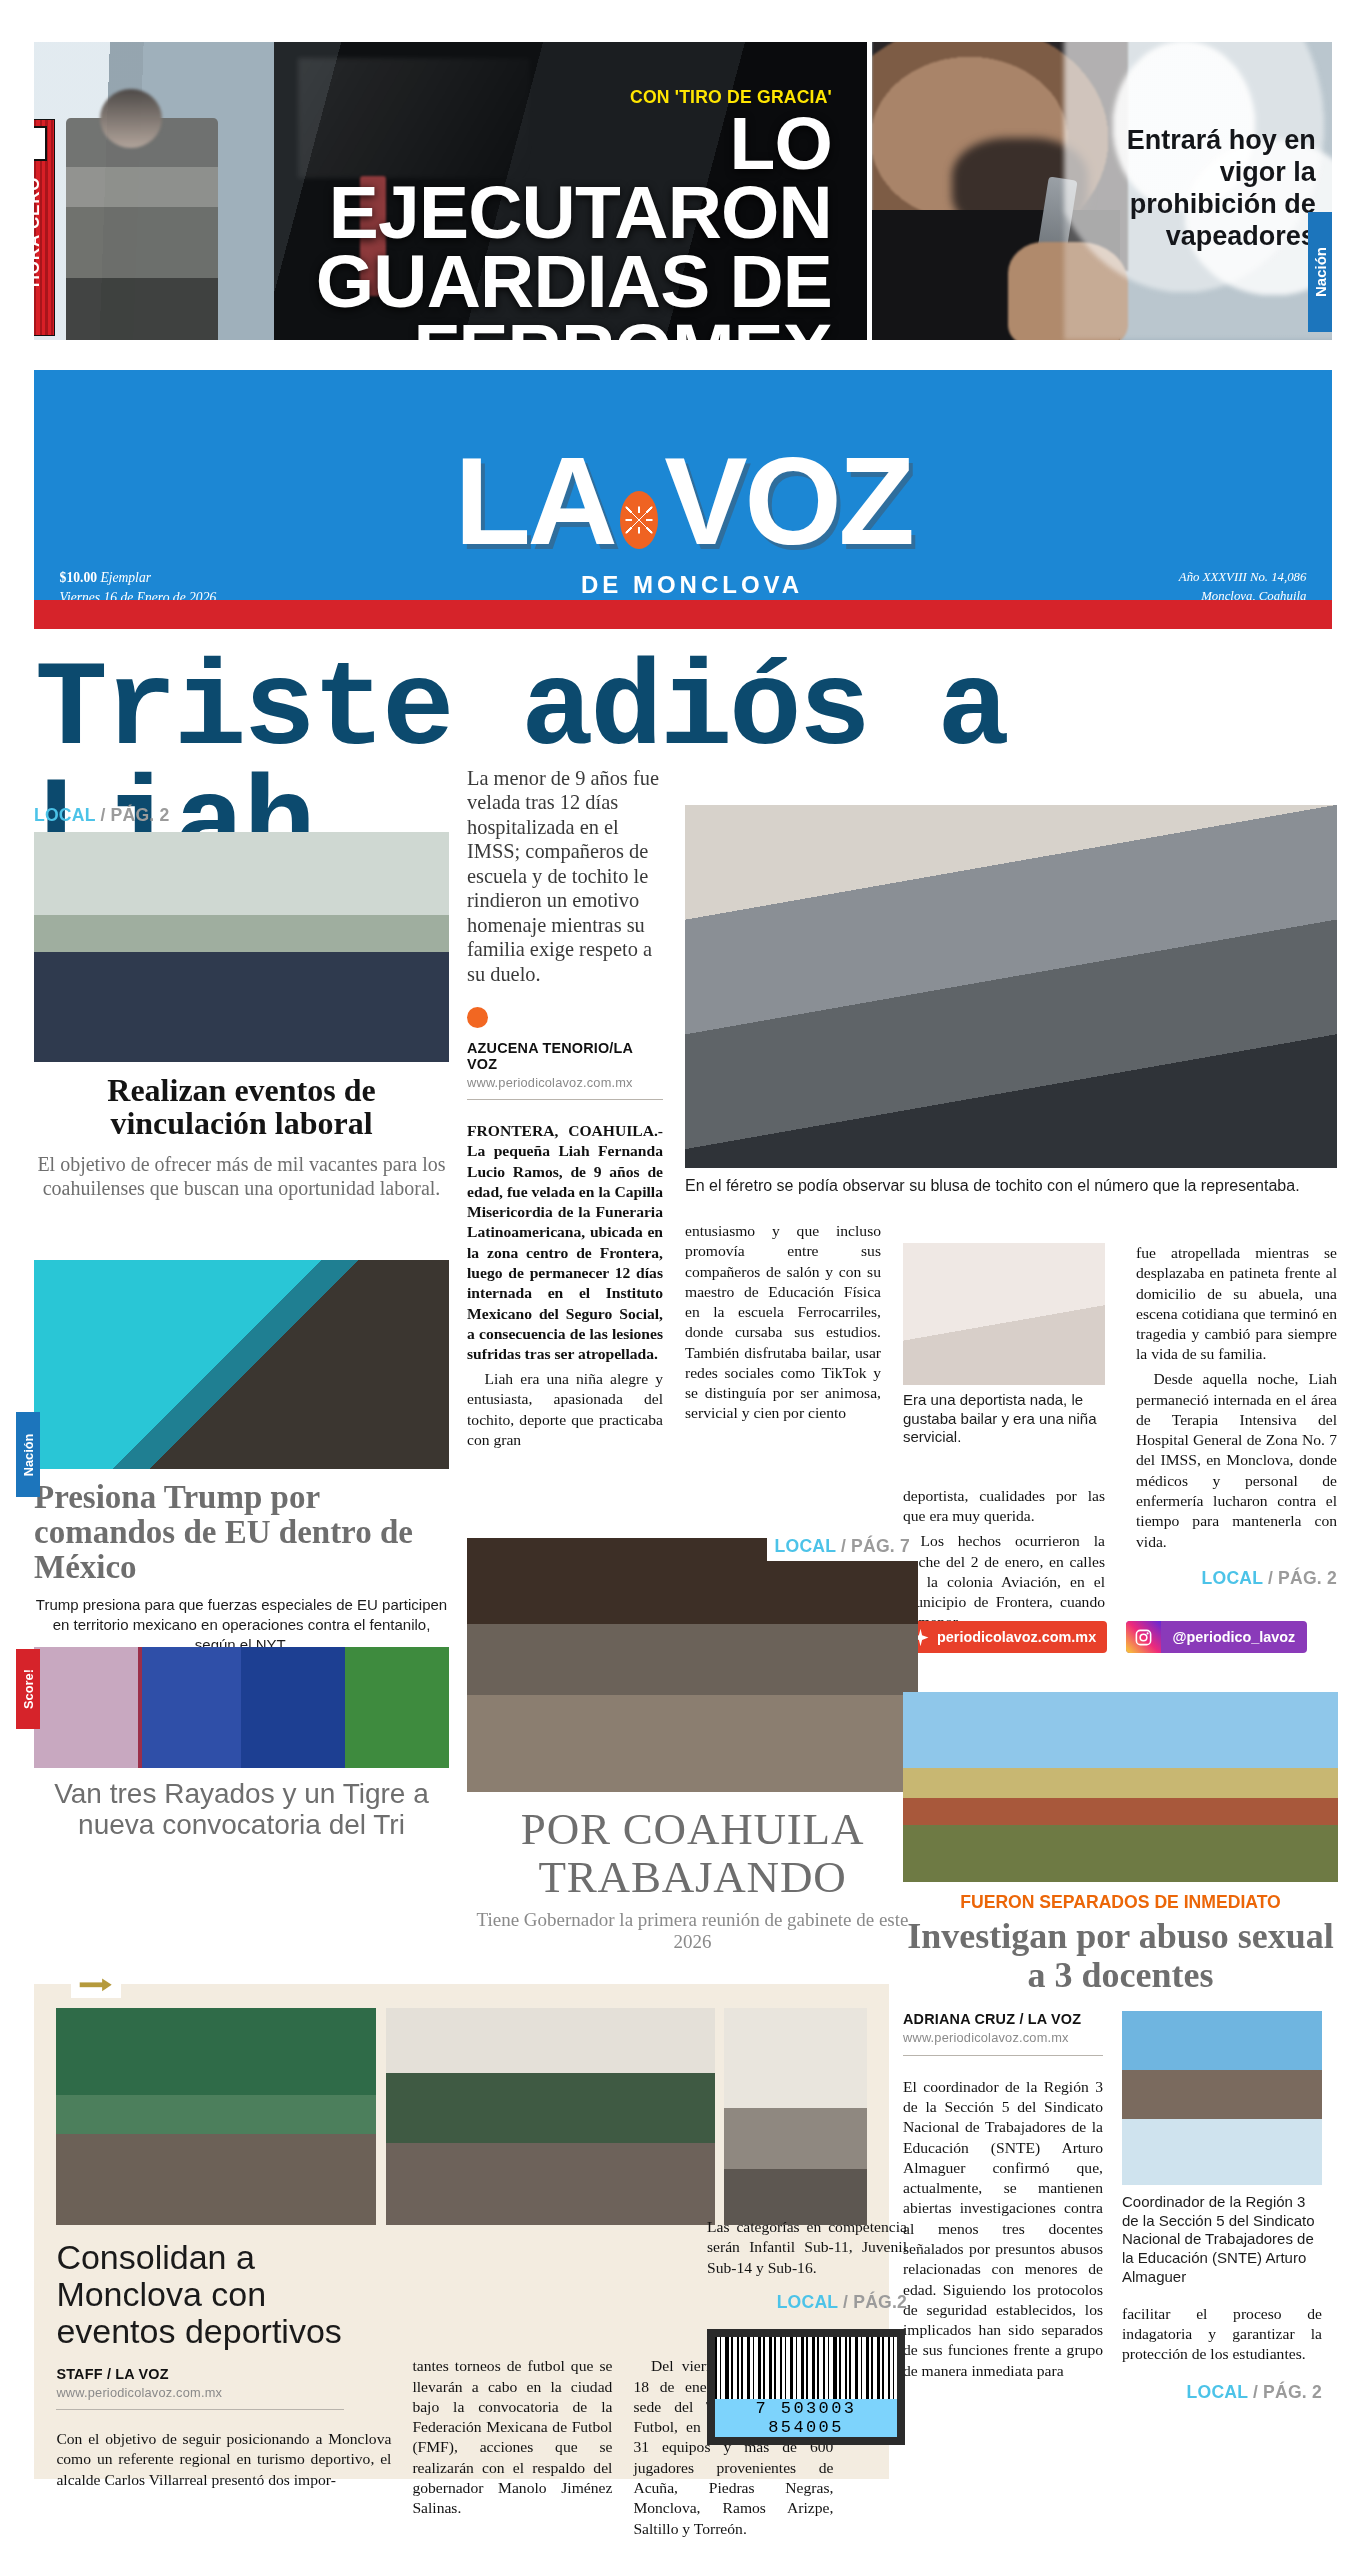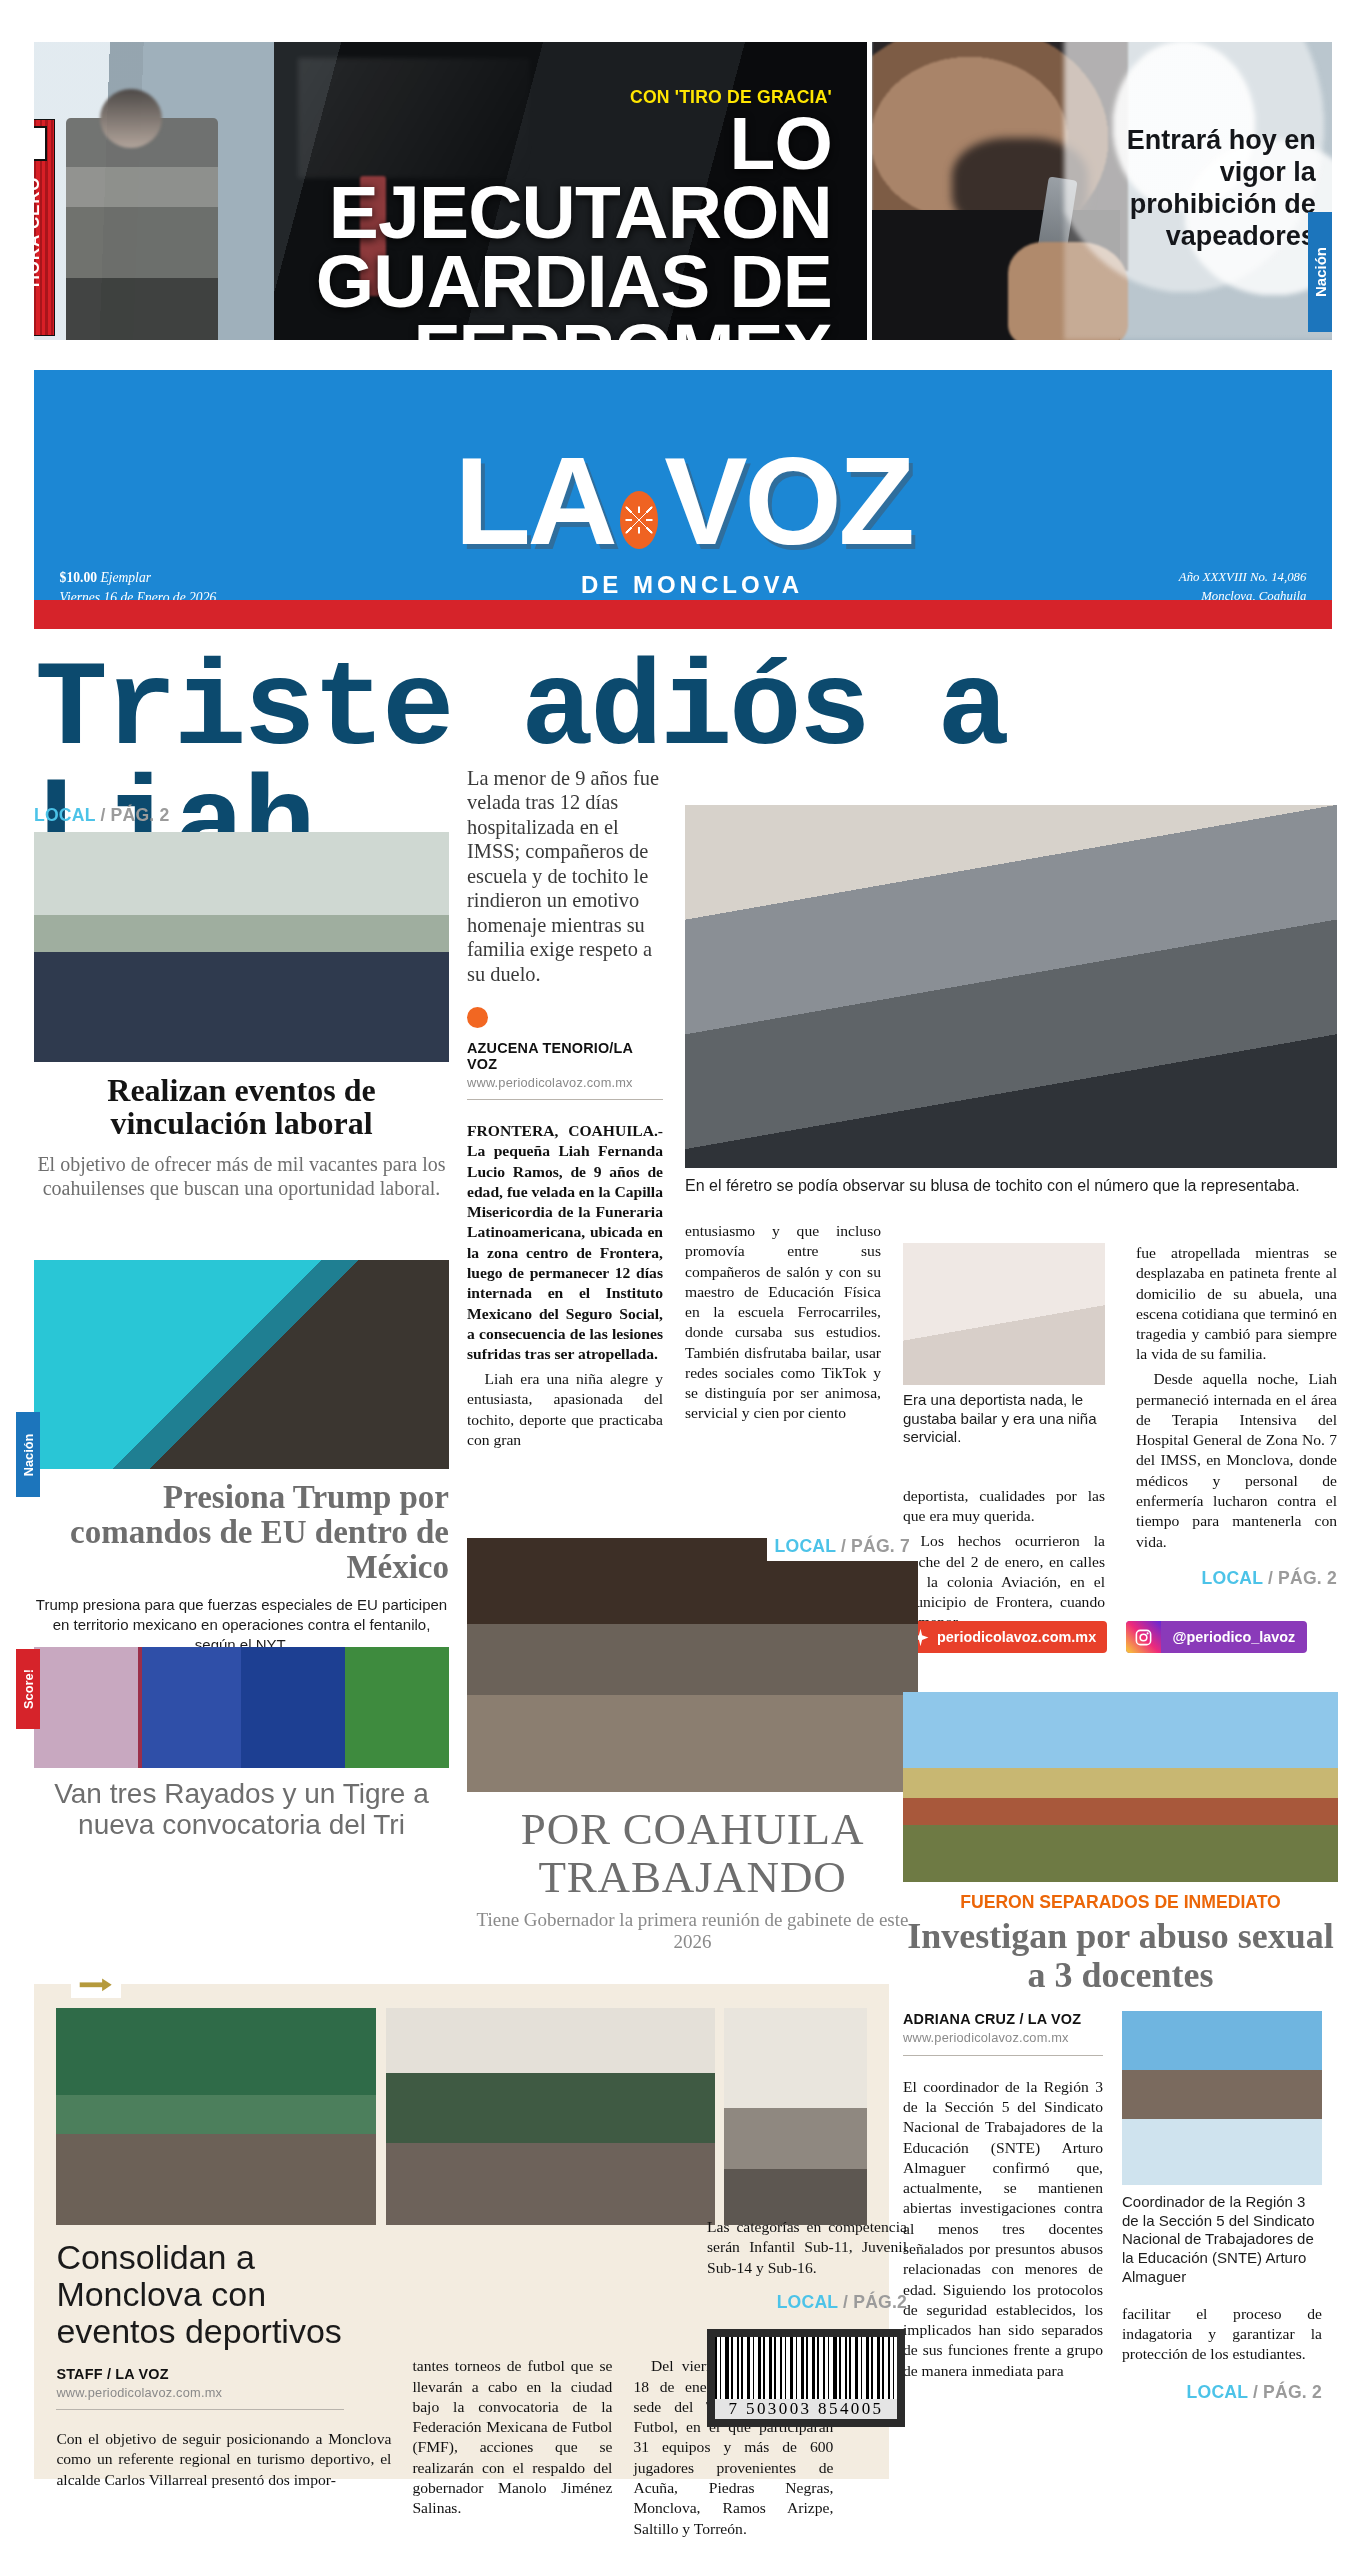--- a/index.html
+++ b/index.html
@@ -200,7 +200,7 @@
     <div class="flag-tab" style="left:-17.6px; top:152px; width:24px; height:85px; background:#1c75bc;">
       <div class="vtxt">Nación</div>
     </div>
-    <div class="serif" style="margin-top:11.2px;font-weight:700;font-size:33px;line-height:1.06;text-align:right;color:#6e6e6e;">Presiona Trump por comandos de EU dentro de México</div>
+    <div class="serif" style="margin-top:11.2px;font-weight:700;font-size:33px;line-height:1.06;text-align:left;color:#6e6e6e;">Presiona Trump por comandos de EU dentro de México</div>
     <div style="margin-top:9.6px;font-size:15px;line-height:1.34;text-align:center;color:#1c1c1c;">Trump presiona para que fuerzas especiales de EU participen en territorio mexicano en operaciones contra el fentanilo, según el NYT.</div>
   </div>
 

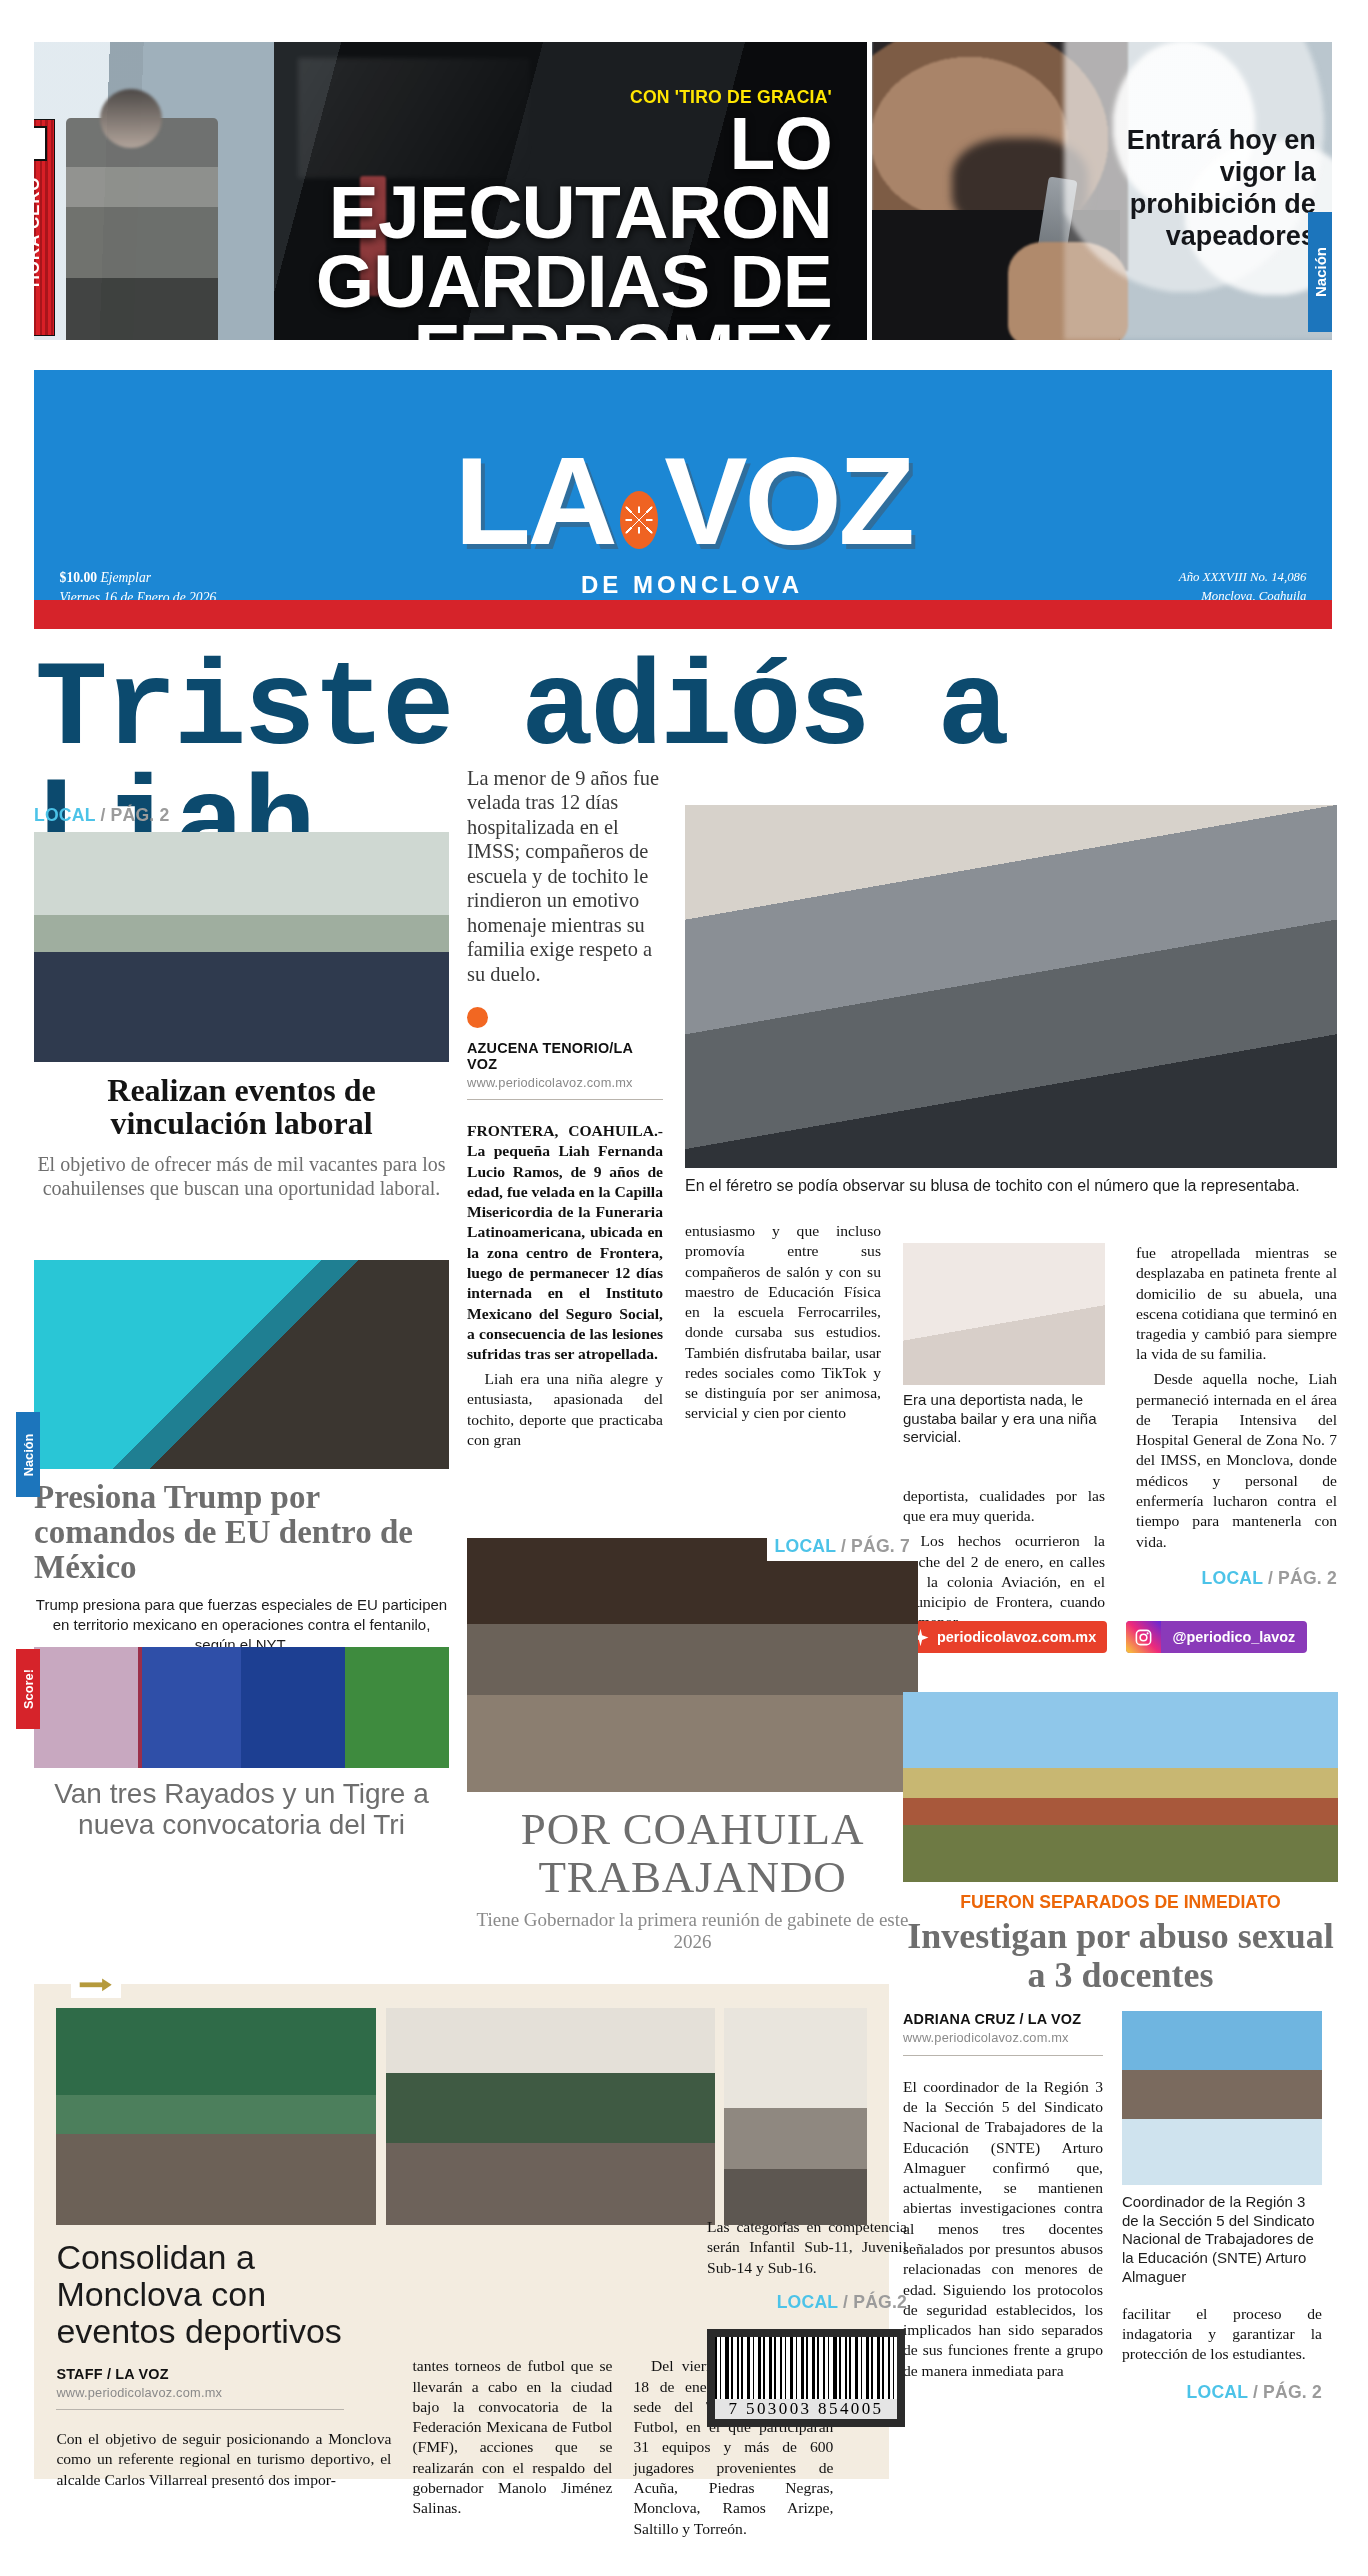--- a/index.html
+++ b/index.html
@@ -123,7 +123,7 @@
   .barcode .bars { height:62px; background:
      repeating-linear-gradient(90deg,#000 0 2.4px,#fff 2.4px 4.8px,#000 4.8px 6.4px,#fff 6.4px 10.4px,#000 10.4px 13.6px,#fff 13.6px 16px,#000 16px 17.6px,#fff 17.6px 21.6px);
      background-color:#fff; }
-  .barcode .num { background:#e5e5e5; color:#000; font-family:Liberation Serif, serif; font-size:17px; text-align:center; letter-spacing:2.4px; }
+  .barcode .num { background:#7dd3fc; color:#000; font-family:Liberation Mono, monospace; font-size:17px; text-align:center; letter-spacing:2.4px; }
 
   .social-pill { display:flex; align-items:center; height:32px; border-radius:4px; overflow:hidden; }
 </style>

